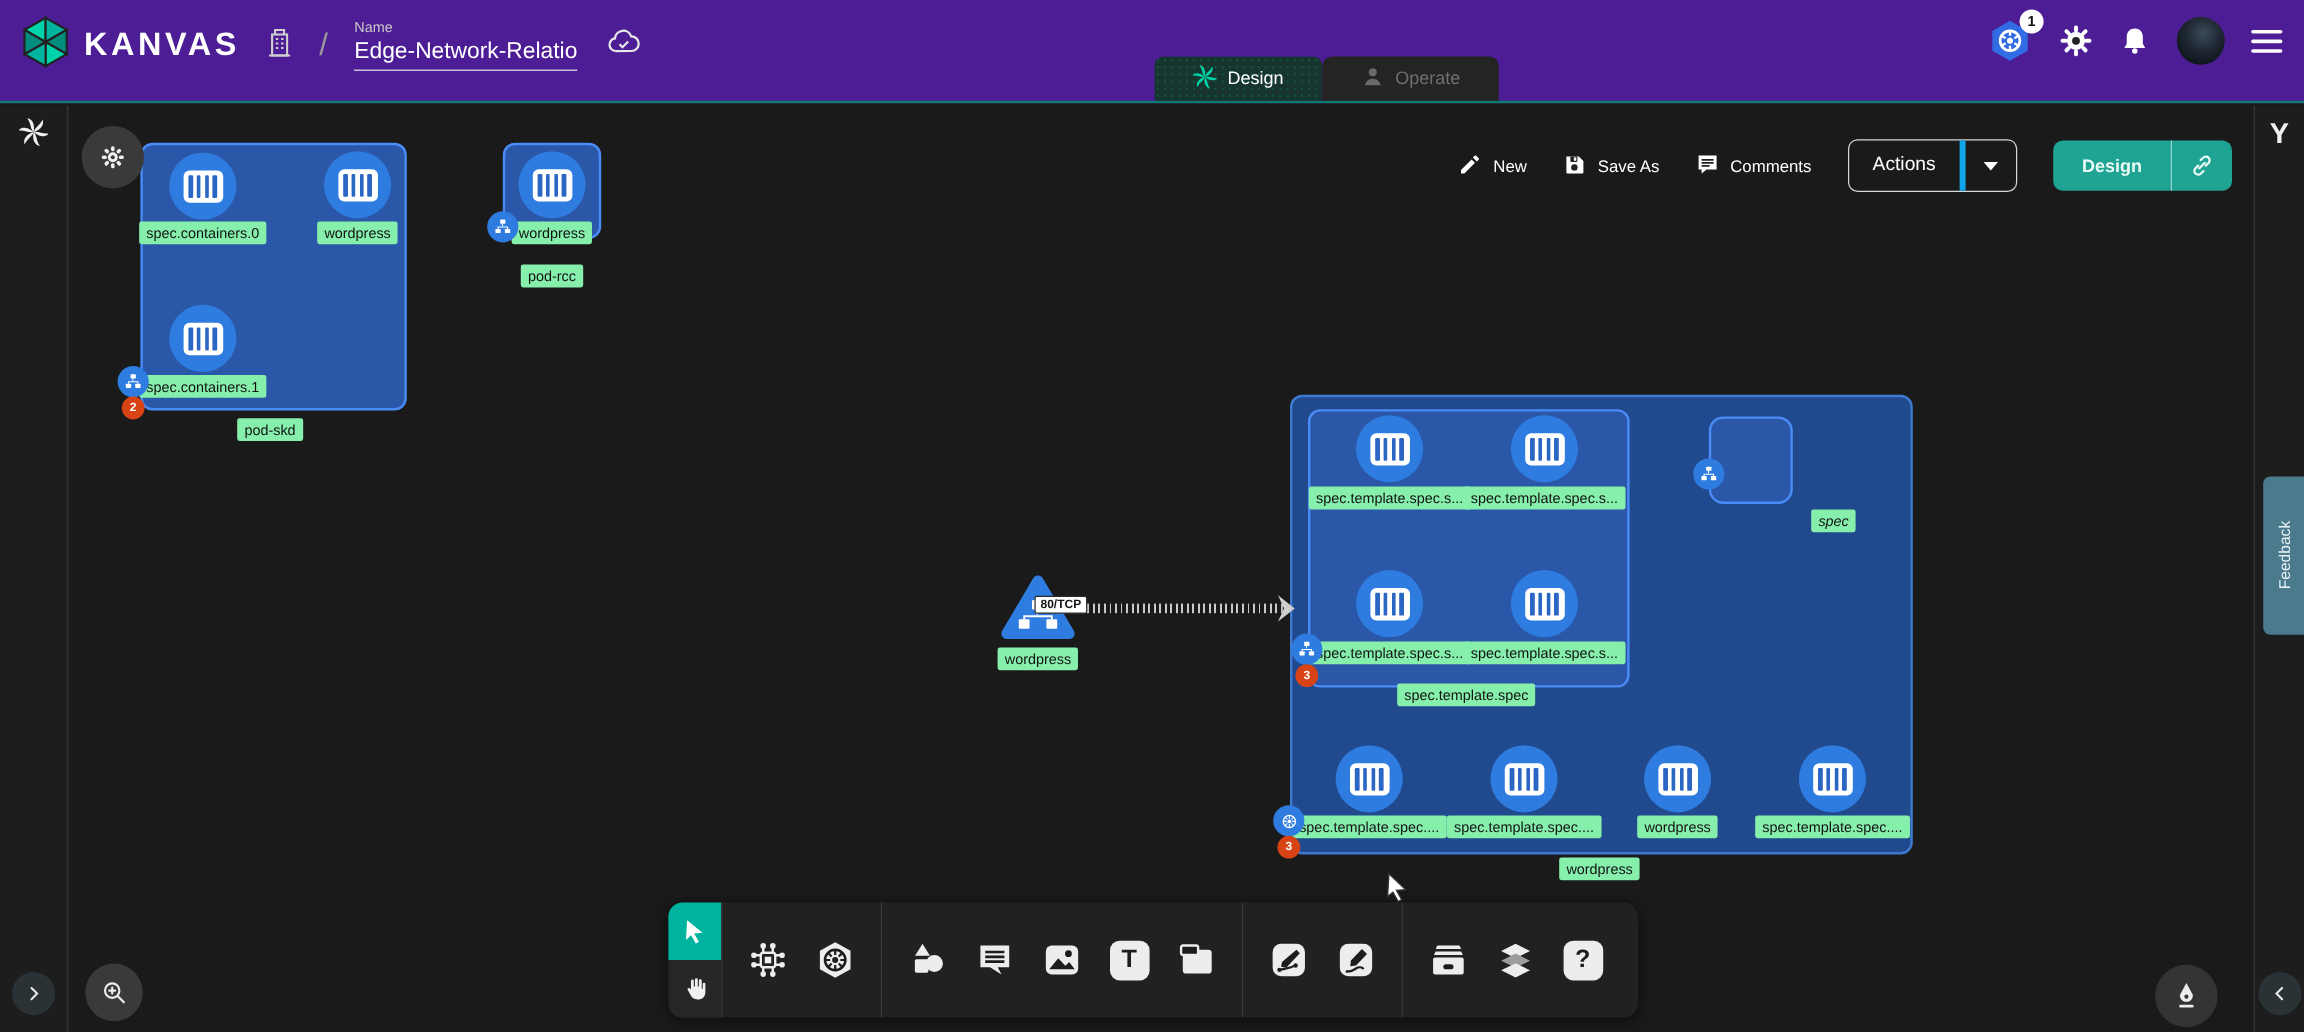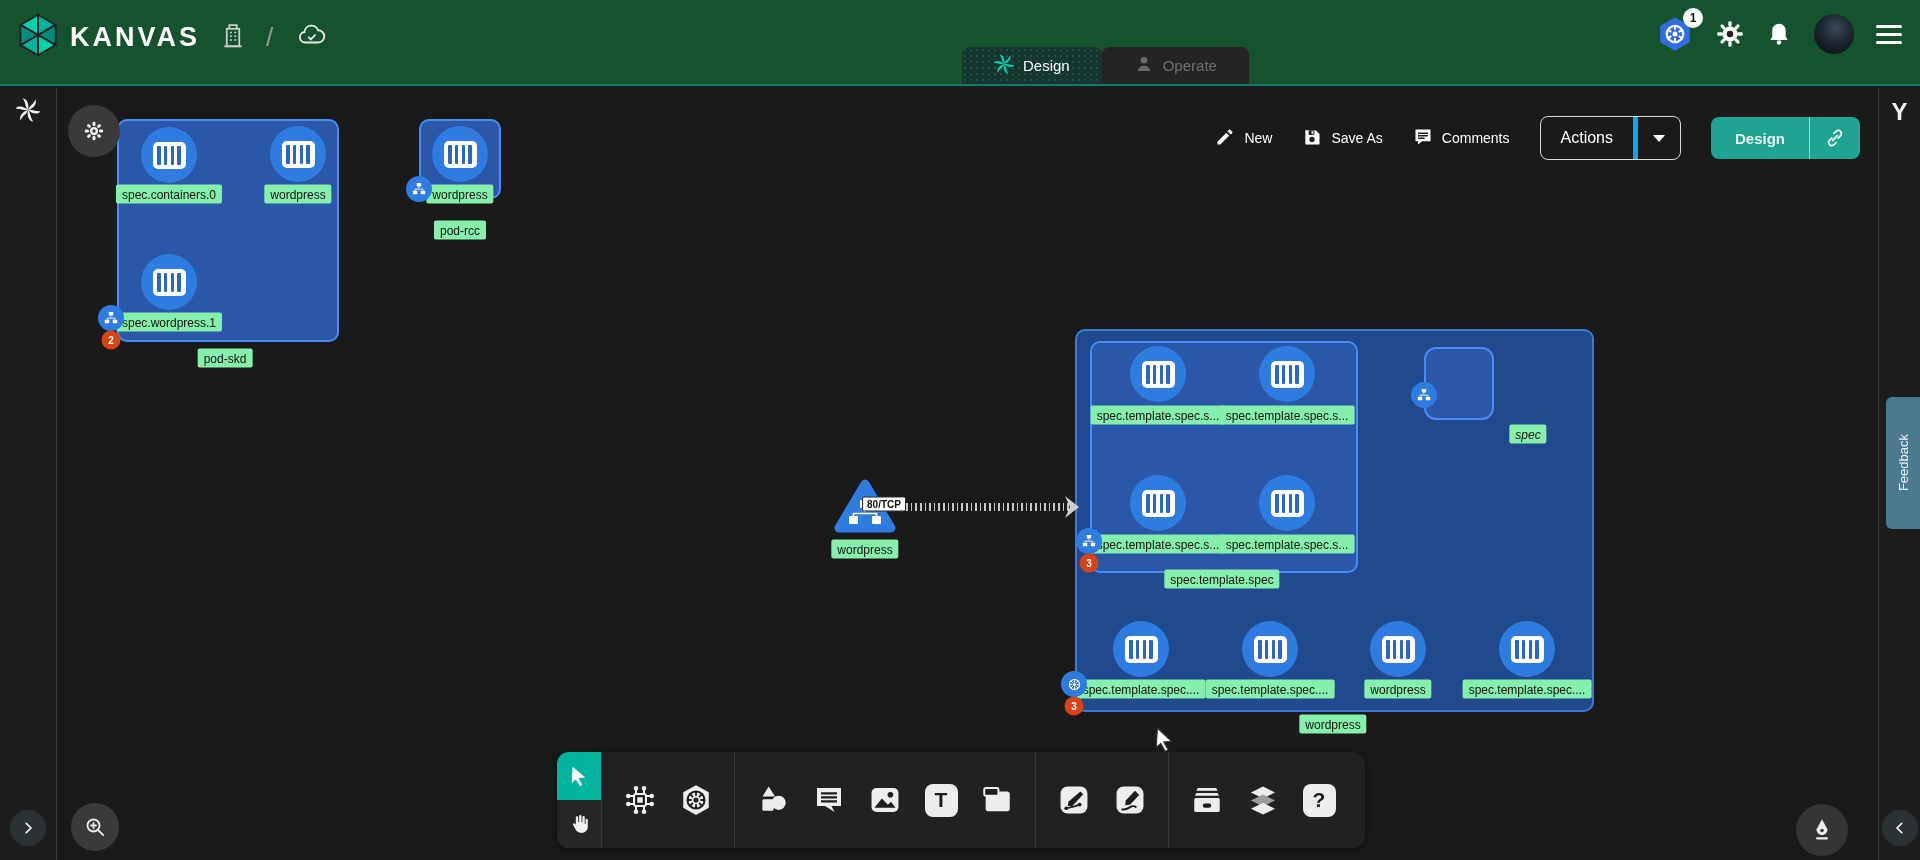--- a/index.html
+++ b/index.html
@@ -8,7 +8,7 @@
 
   
   .header { position:absolute; top:0; left:0; width:1920px; height:86px;
-    background:#14532d; border-bottom:2px solid #0e7c6d; z-index:50; }
+    background:#4c1d95; border-bottom:2px solid #0e7c6d; z-index:50; }
   .header-left { position:absolute; left:16px; top:12px; display:flex; align-items:center; gap:18px; }
   .logo { display:flex; align-items:center; gap:10px; }
   .logo-text { color:#fff; font-size:27px; font-weight:bold; letter-spacing:3px; }

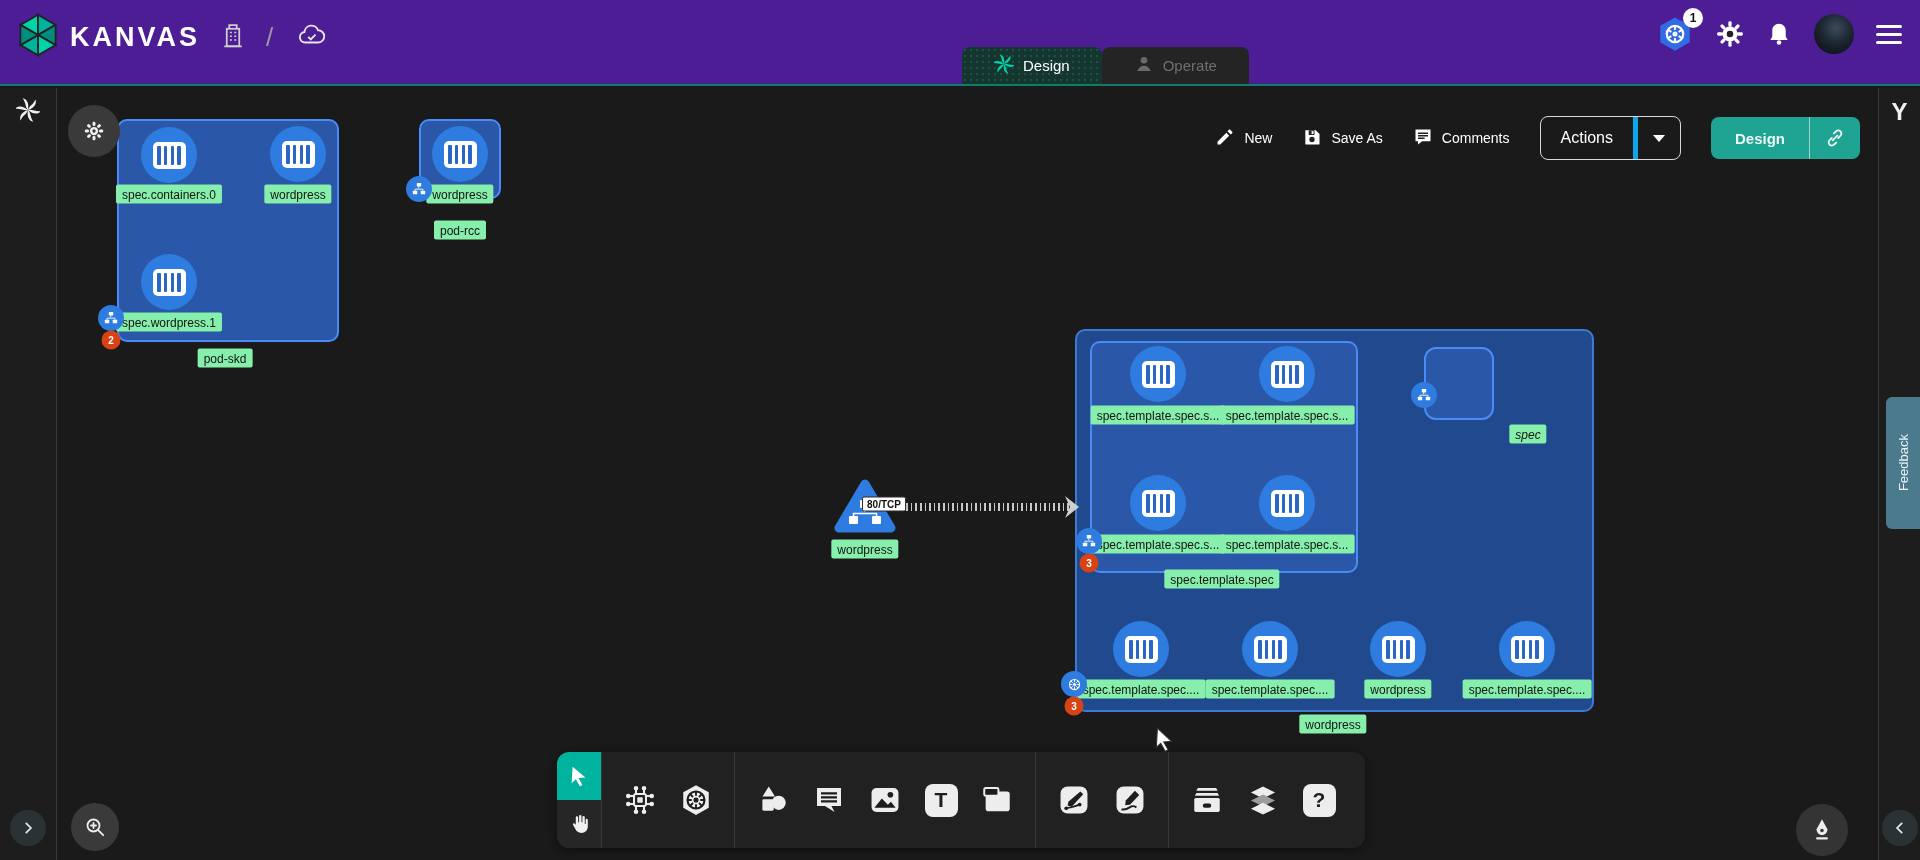--- a/index.html
+++ b/index.html
@@ -144,6 +144,10 @@
       </svg>
     </span>
     <span class="slash">/</span>
+    <div class="name-field">
+      <span class="name-label">Name</span>
+      <span class="name-value">Edge-Network-Relatio</span>
+    </div>
     <span style="margin-left:6px;">
       <svg width="30" height="26" viewBox="0 0 24 20" fill="none" stroke="#e8e8e8" stroke-width="1.5">
         <path d="M6.5 16a4.2 4.2 0 01-.55-8.36A5.6 5.6 0 0116.8 6.2 4 4 0 0117 16H6.5z"></path>

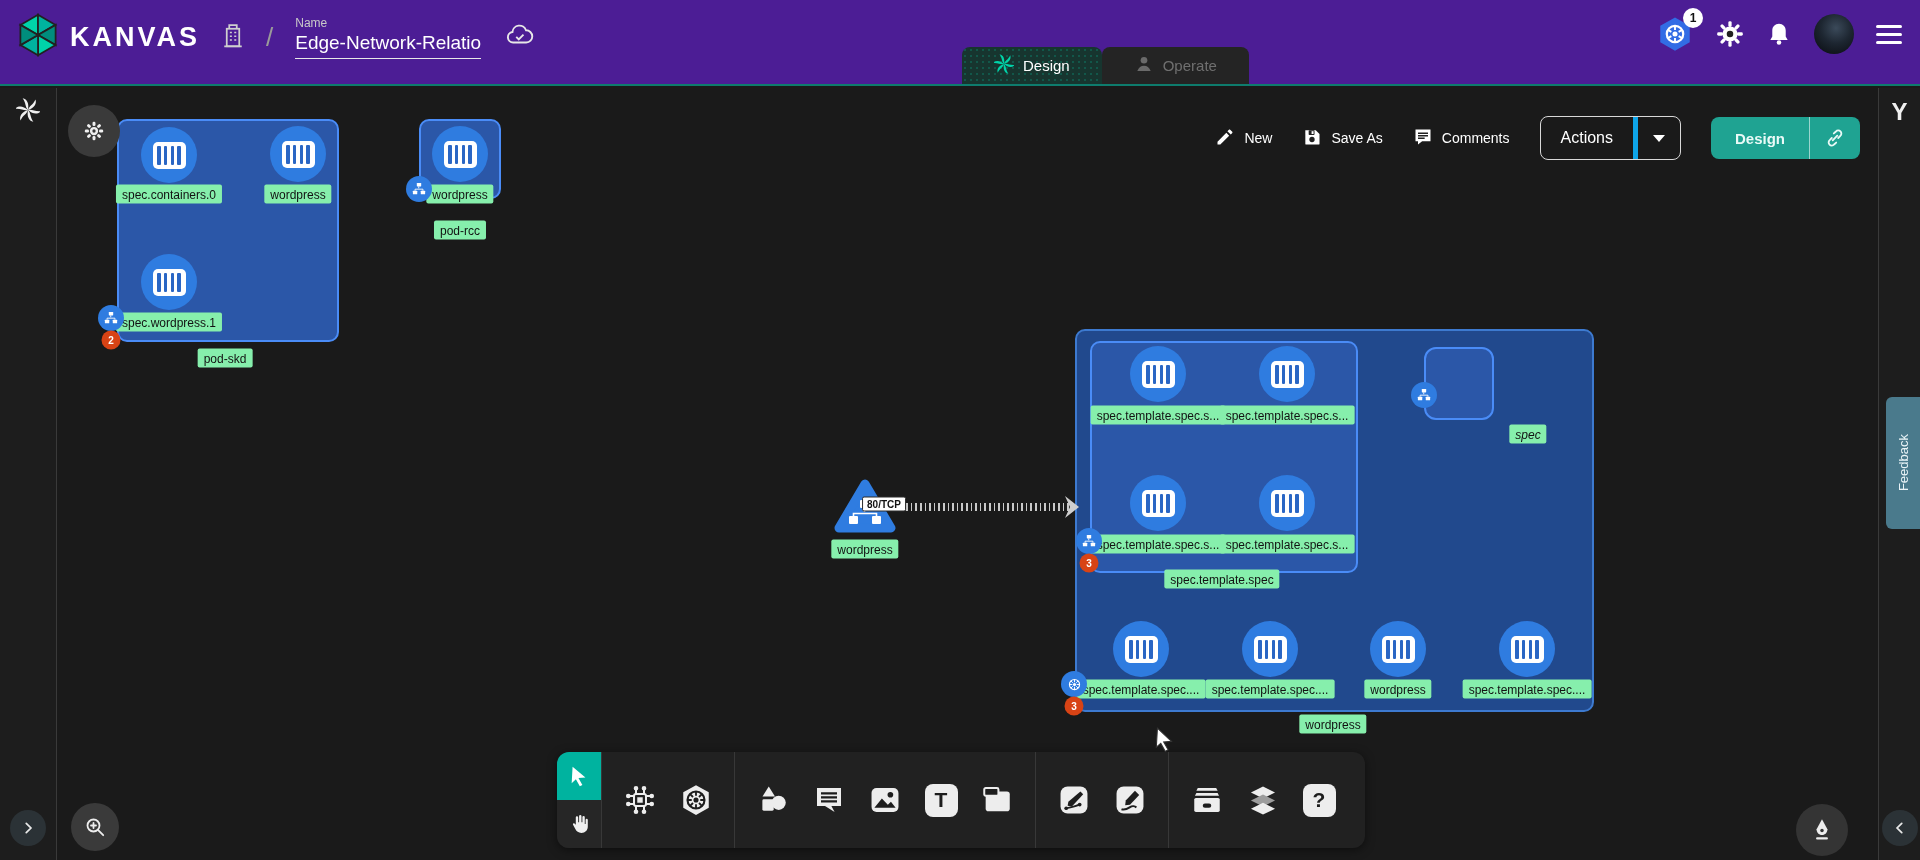--- a/index.html
+++ b/index.html
@@ -354,7 +354,7 @@
         <i></i>
       </span>
   </div>
-  <div class="chip" style="left:169px; top:234px;">spec.wordpress.1</div>
+  <div class="chip" style="left:169px; top:234px;">spec.containers.1</div>
   <div class="chip" style="left:225px; top:270px;">pod-skd</div>
   <div class="conn" style="left:111px; top:230px;">
     <svg width="14" height="14" viewBox="0 0 16 16" fill="#fff">

